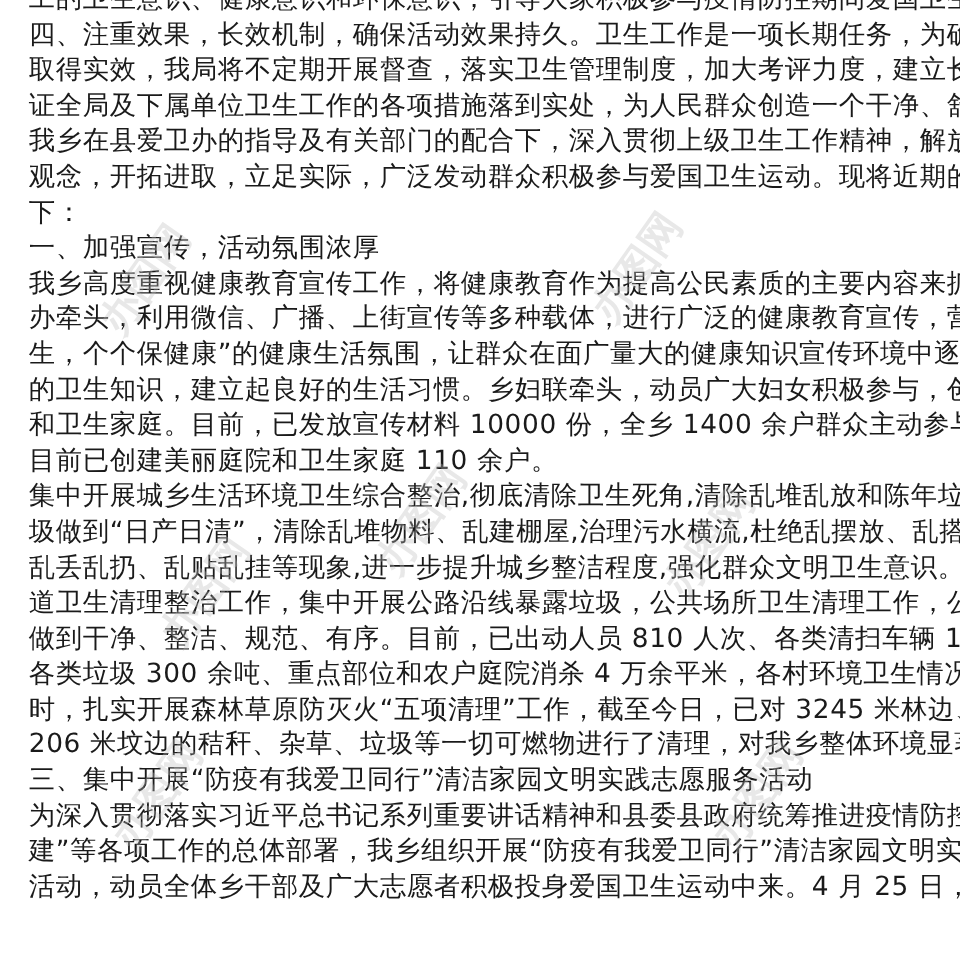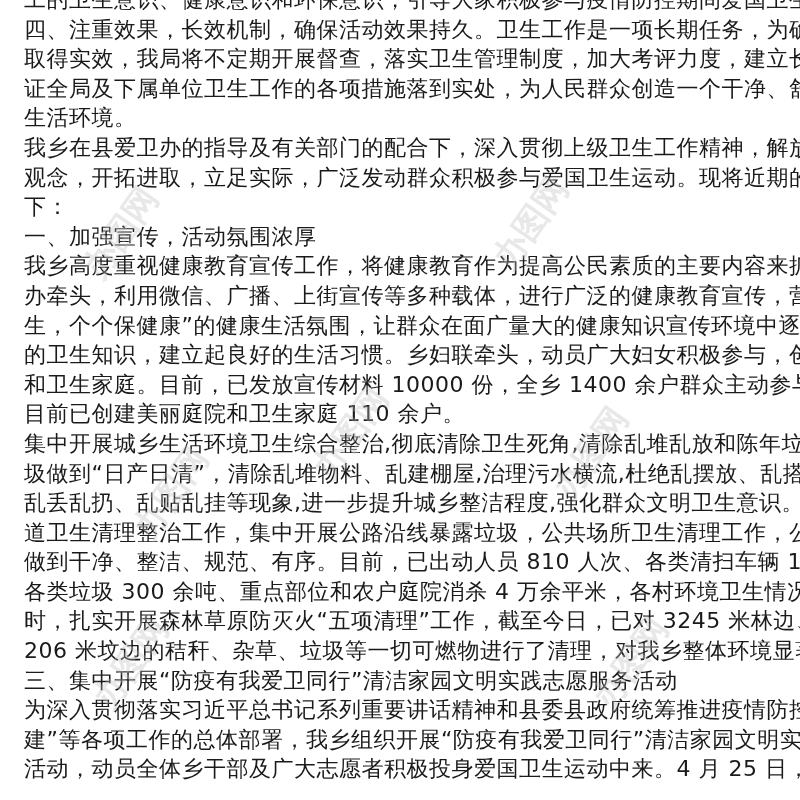--- a/index.html
+++ b/index.html
@@ -37,7 +37,6 @@
   <div class="line">四、注重效果，长效机制，确保活动效果持久。卫生工作是一项长期任务，为确保此项活动</div>
   <div class="line">取得实效，我局将不定期开展督查，落实卫生管理制度，加大考评力度，建立长效机制，保</div>
   <div class="line">证全局及下属单位卫生工作的各项措施落到实处，为人民群众创造一个干净、舒适、整洁的</div>
-  <div class="line">生活环境。</div>
   <div class="line">我乡在县爱卫办的指导及有关部门的配合下，深入贯彻上级卫生工作精神，解放思想，更新</div>
   <div class="line">观念，开拓进取，立足实际，广泛发动群众积极参与爱国卫生运动。现将近期的工作总结如</div>
   <div class="line">下：</div>

